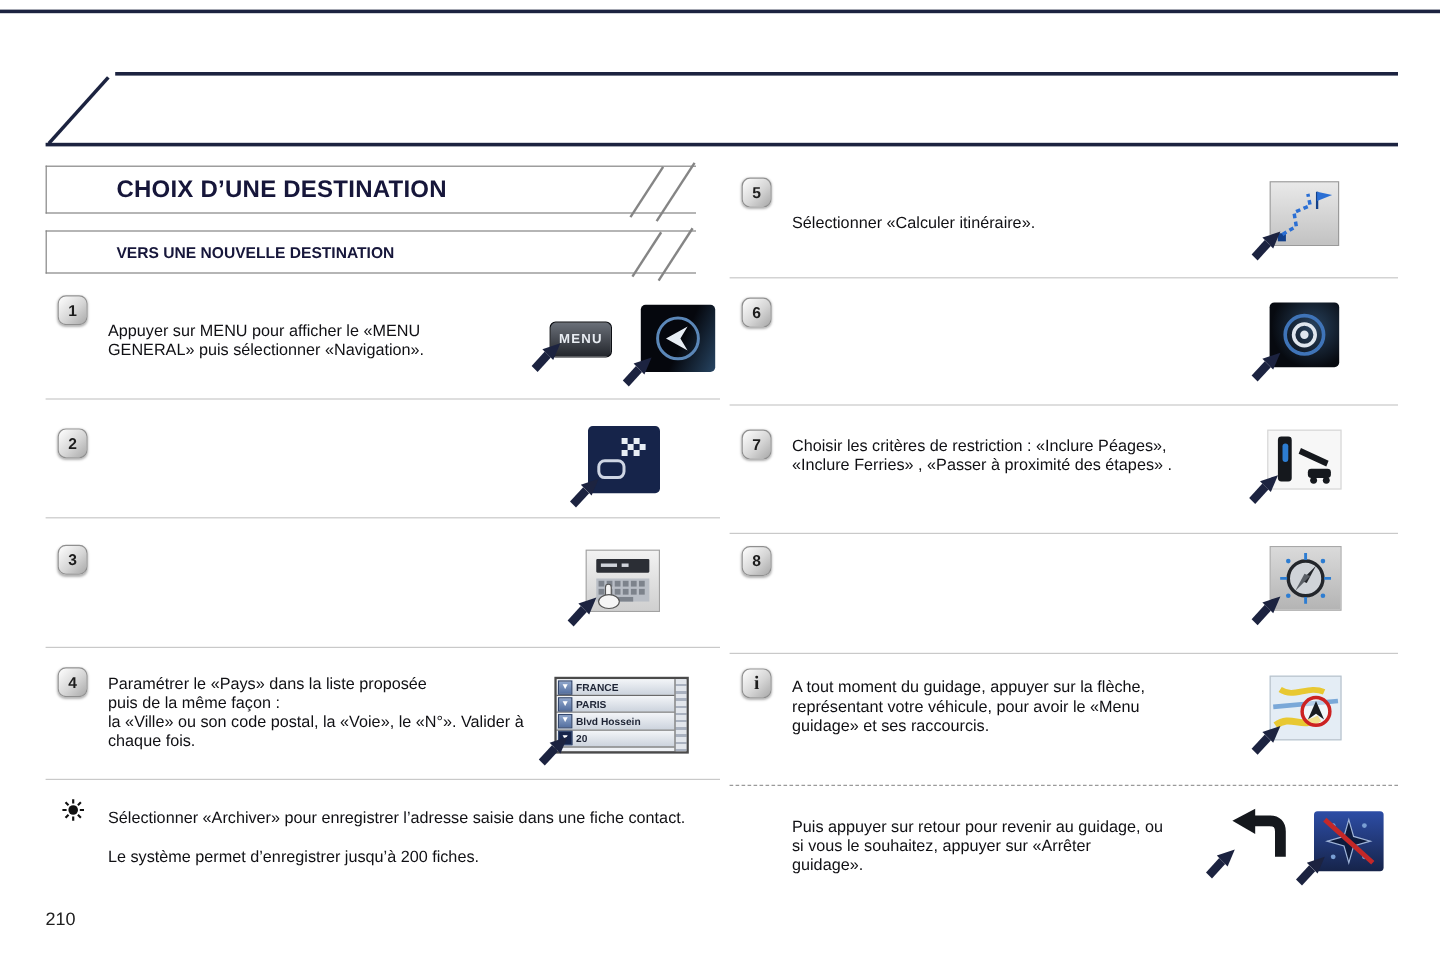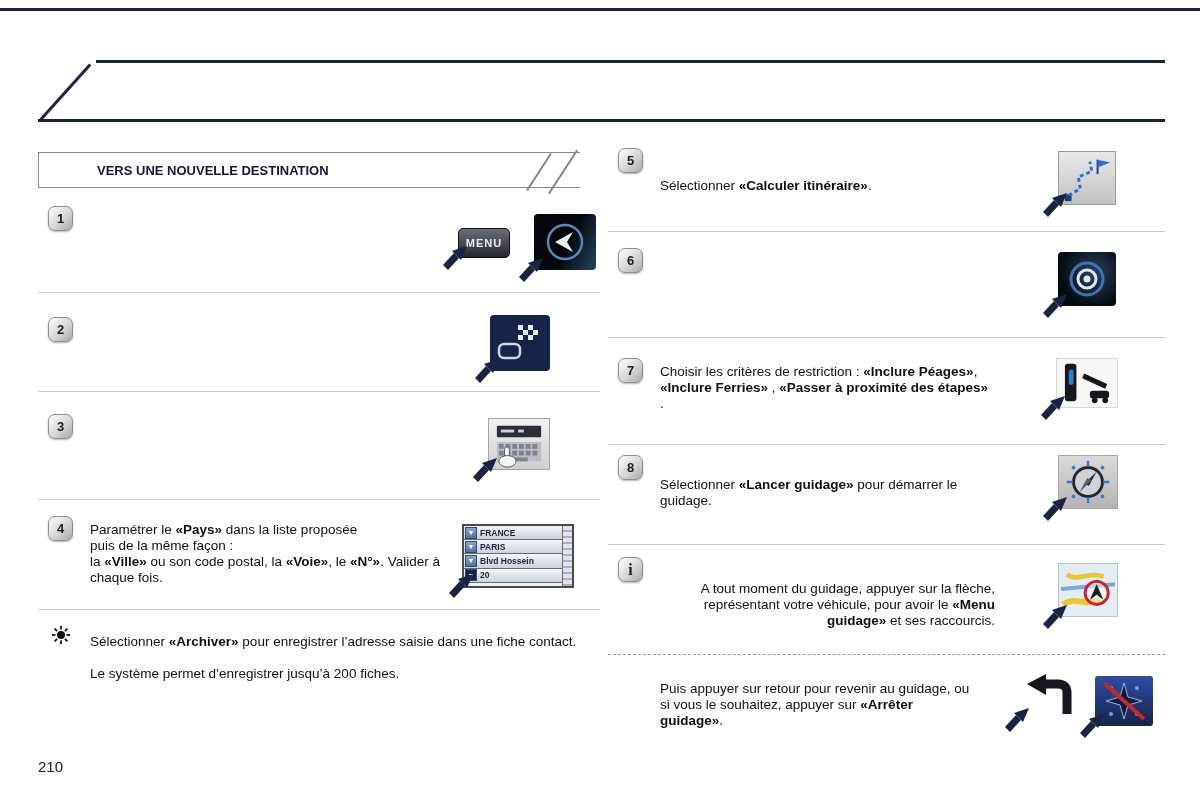--- a/index.html
+++ b/index.html
@@ -114,6 +114,11 @@
 
   <section class="col col-left">
 
+    <div class="box-title">
+      <span>CHOIX D’UNE DESTINATION</span>
+      <i class="cut cut1"></i>
+      <i class="cut cut2"></i>
+    </div>
 
     <div class="box-sub">
       <span>VERS UNE NOUVELLE DESTINATION</span>

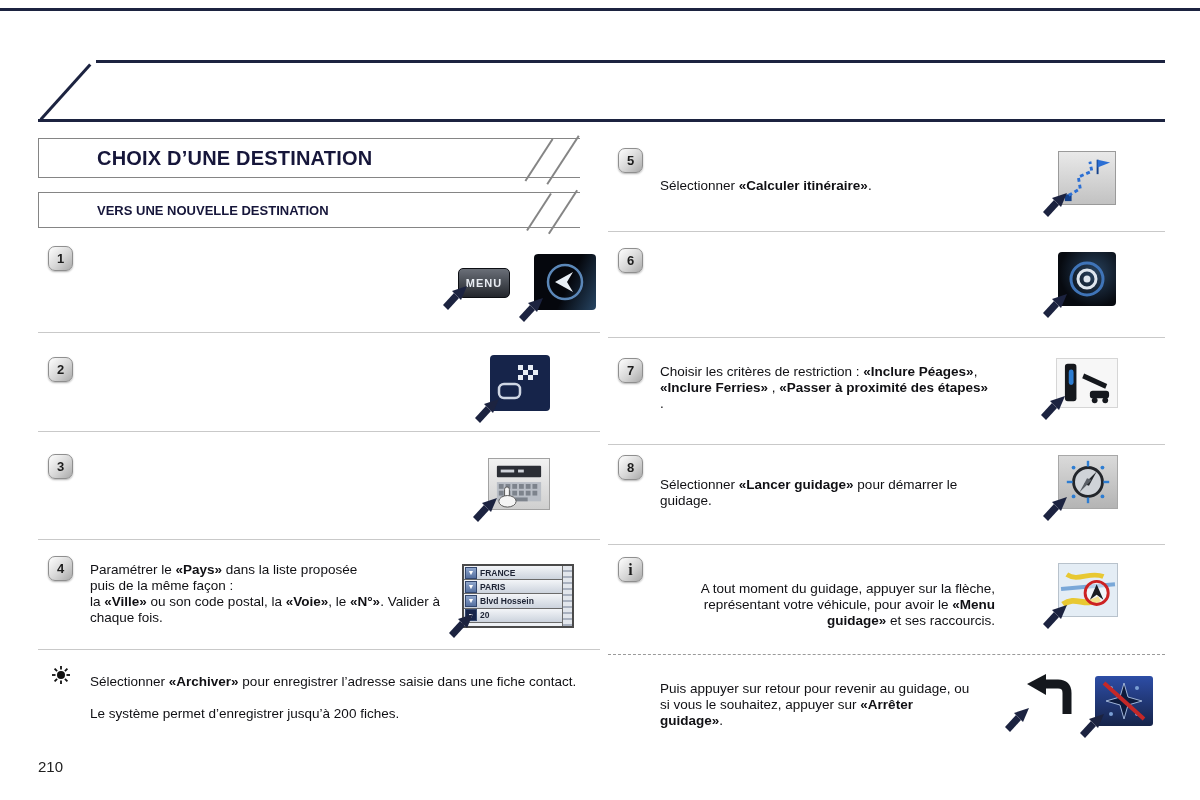--- a/index.html
+++ b/index.html
@@ -4,7 +4,7 @@
 <style>
   *{margin:0;padding:0;box-sizing:border-box;}
   html,body{width:1200px;height:800px;background:#fff;font-family:"Liberation Sans","DejaVu Sans",sans-serif;color:#101014;overflow:hidden;}
-  .b{font-weight:700;}
+  .b{font-weight:400;}
   .page{position:relative;width:1200px;height:800px;background:#fff;}
 
   

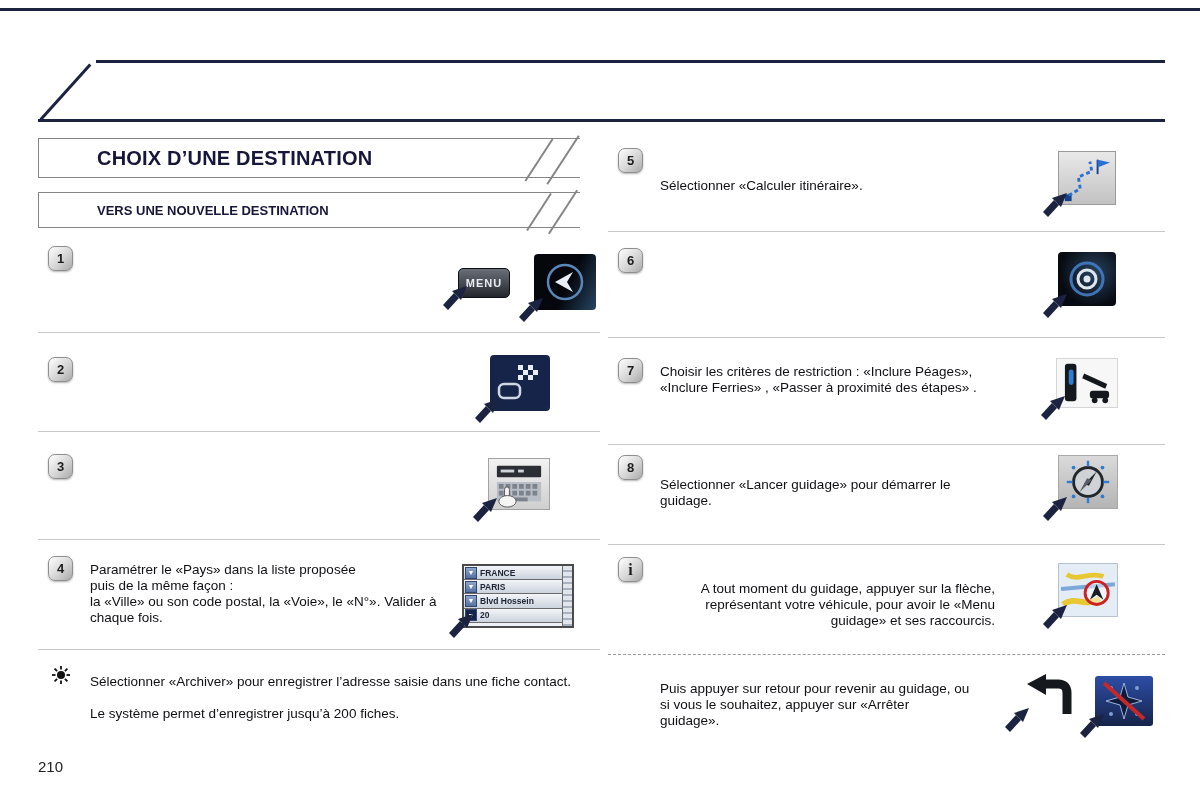--- a/index.html
+++ b/index.html
@@ -128,6 +128,7 @@
 
     <div class="row row-l1">
       <div class="badge">1</div>
+      <p class="txt"><span>Appuyer sur </span><span class="b">MENU</span><span> pour afficher le </span><span class="b">«MENU GENERAL»</span><span> puis sélectionner </span><span class="b">«Navigation»</span><span>.</span></p>
       <div class="tile menu-tile">
         <div class="menu-btn">
             <span>MENU</span>

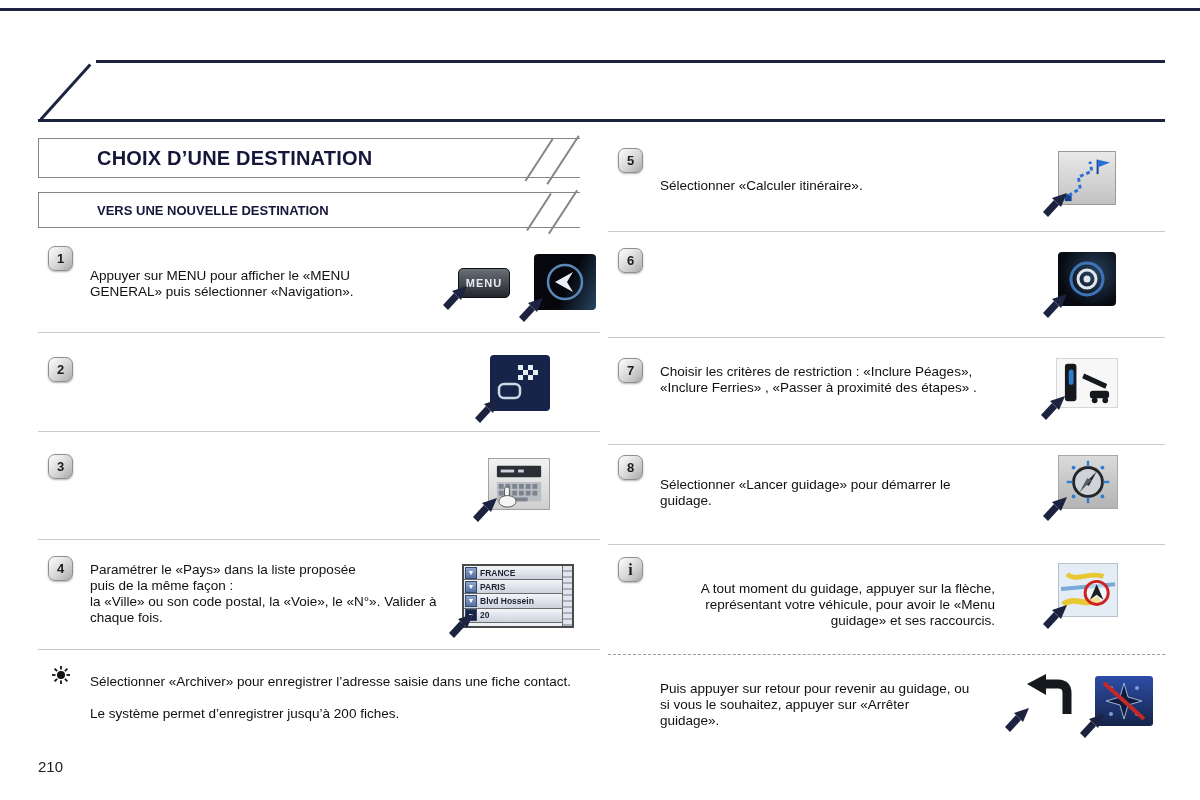--- a/index.html
+++ b/index.html
@@ -321,7 +321,6 @@
 
     <div class="row row-r8">
       <div class="badge">8</div>
-      <p class="txt"><span>Sélectionner </span><span class="b">«Lancer guidage»</span><span> pour démarrer le guidage.</span></p>
       <div class="tile launch-tile">
         <div class="launch-box">
             <svg class="art" viewBox="0 0 60 54">

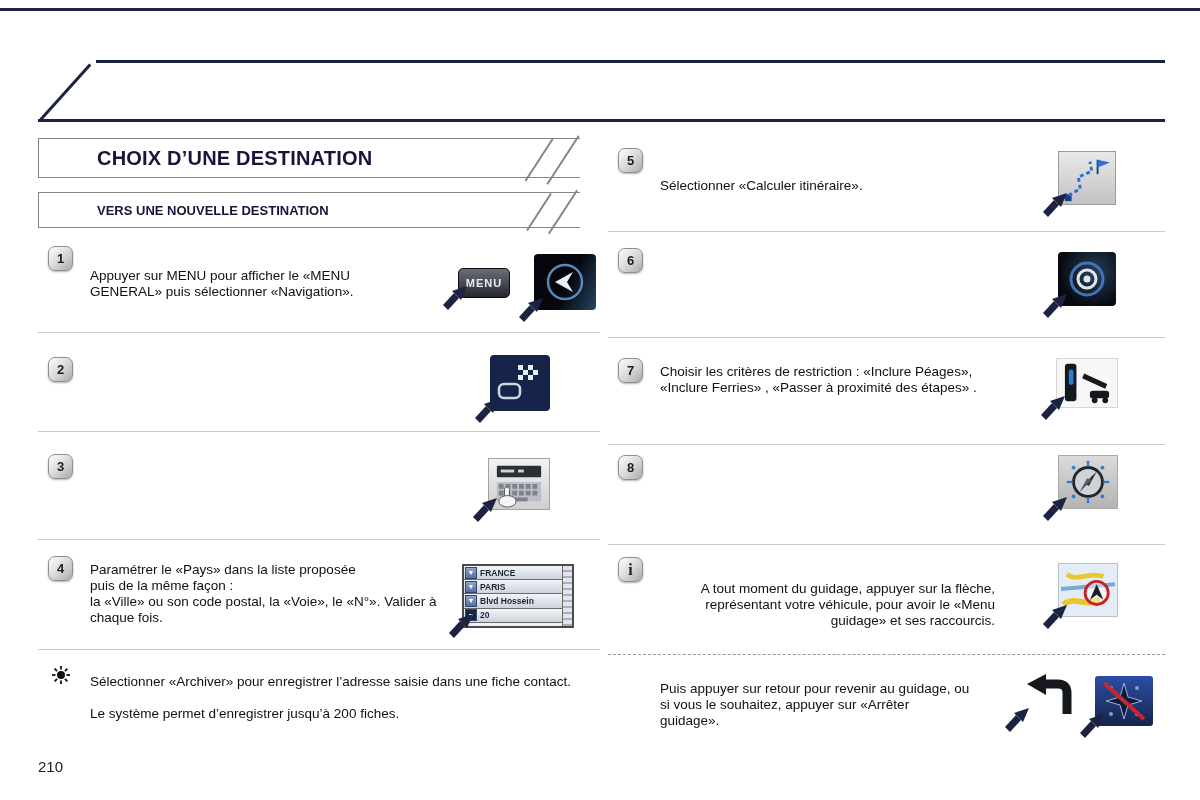--- a/index.html
+++ b/index.html
@@ -65,7 +65,7 @@
   .row-r7 .restr-tile{left:448px;top:20px;}
   .row-r8{height:100px;} .row-r8 .badge{top:10px;} .row-r8 .txt{top:32px;width:345px;}
   .row-r8 .launch-tile{left:450px;top:10px;}
-  .row-rinfo{height:110px;} .row-rinfo .badge{top:12px;} .row-rinfo .txt{top:36px;width:335px;text-align:right;}
+  .row-rinfo{height:110px;} .row-rinfo .badge{top:12px;} .row-rinfo .txt{top:20px;width:335px;}
   .row-rinfo .map-tile{left:450px;top:18px;}
   .row-rfinal{height:143px;} .row-rfinal .txt{top:26px;width:312px;}
   .row-rfinal .return-tile{left:412px;top:15px;} .row-rfinal .stop-tile{left:487px;top:21px;}

